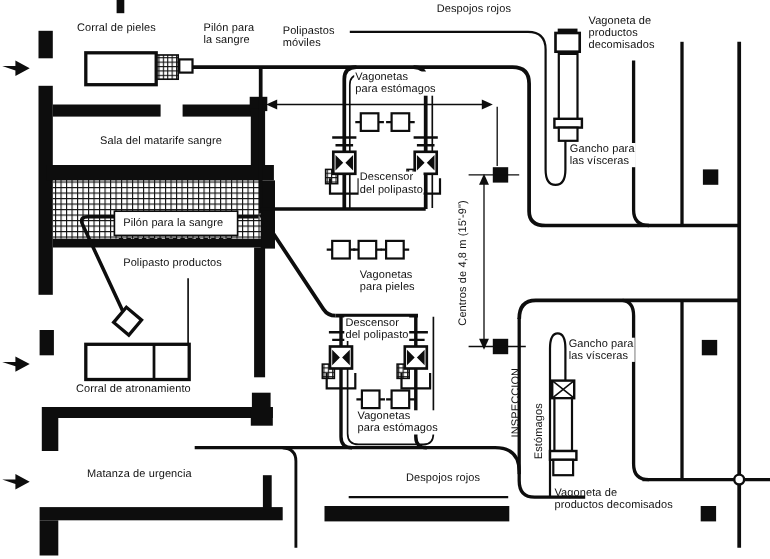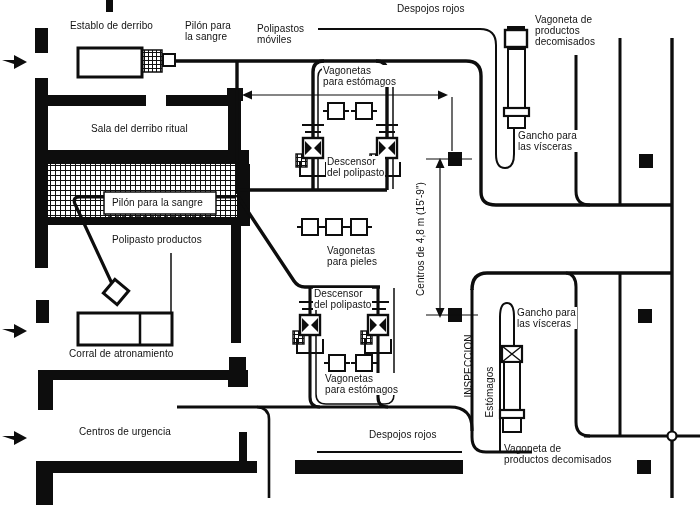--- a/index.html
+++ b/index.html
@@ -179,7 +179,7 @@
   <circle cx="672" cy="436" r="4.5" fill="#fff" stroke="#0d0d0d" stroke-width="2.2"></circle>
 </svg>
 
-<div class="lbl" style="left:70px;top:20px">Establo de derribo</div>
+<div class="lbl" style="left:70px;top:20px">Corral de pieles</div>
 <div class="lbl" style="left:185px;top:20px">Pilón para
 la sangre</div>
 <div class="lbl" style="left:257px;top:23px">Polipastos

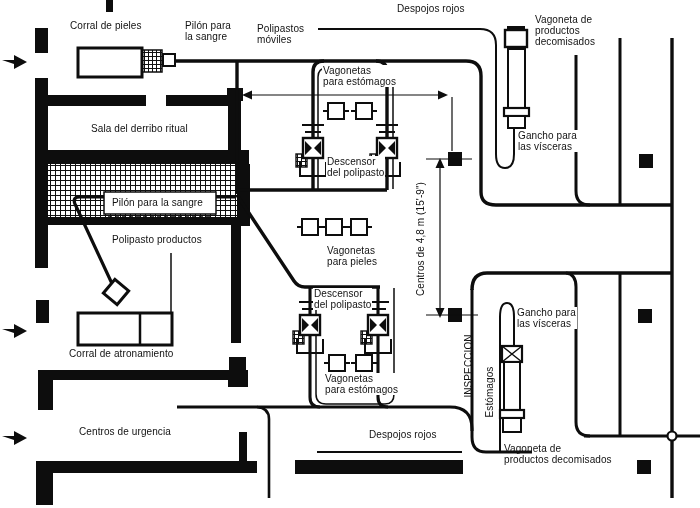--- a/index.html
+++ b/index.html
@@ -188,7 +188,7 @@
 <div class="lbl" style="left:535px;top:14px">Vagoneta de
 productos
 decomisados</div>
-<div class="lbl" style="left:91px;top:123px">Sala del derribo ritual</div>
+<div class="lbl" style="left:91px;top:123px">Sala del matarife sangre</div>
 <div class="lbl bg" style="left:322px;top:65px">Vagonetas
 para estómagos</div>
 <div class="lbl bg" style="left:326px;top:156px">Descensor

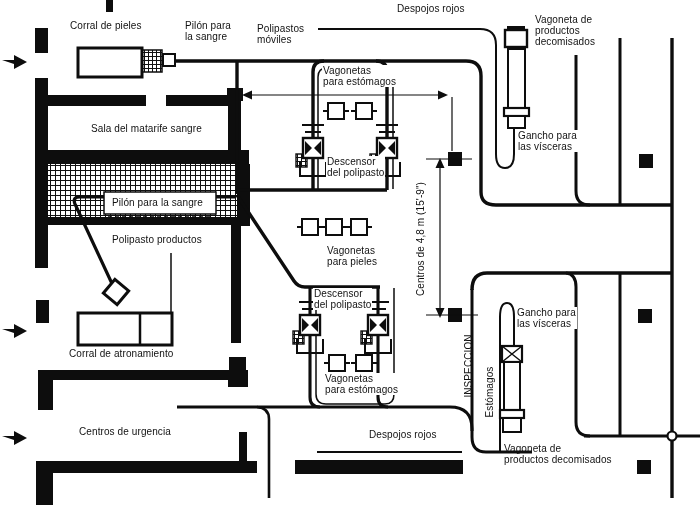--- a/index.html
+++ b/index.html
@@ -209,7 +209,7 @@
 <div class="lbl rot" style="left:490px;top:392px">Estómagos</div>
 <div class="lbl bg" style="left:324px;top:373px">Vagonetas
 para estómagos</div>
-<div class="lbl" style="left:79px;top:426px">Centros de urgencia</div>
+<div class="lbl" style="left:79px;top:426px">Matanza de urgencia</div>
 <div class="lbl" style="left:369px;top:429px">Despojos rojos</div>
 <div class="lbl" style="left:504px;top:443px">Vagoneta de
 productos decomisados</div>

